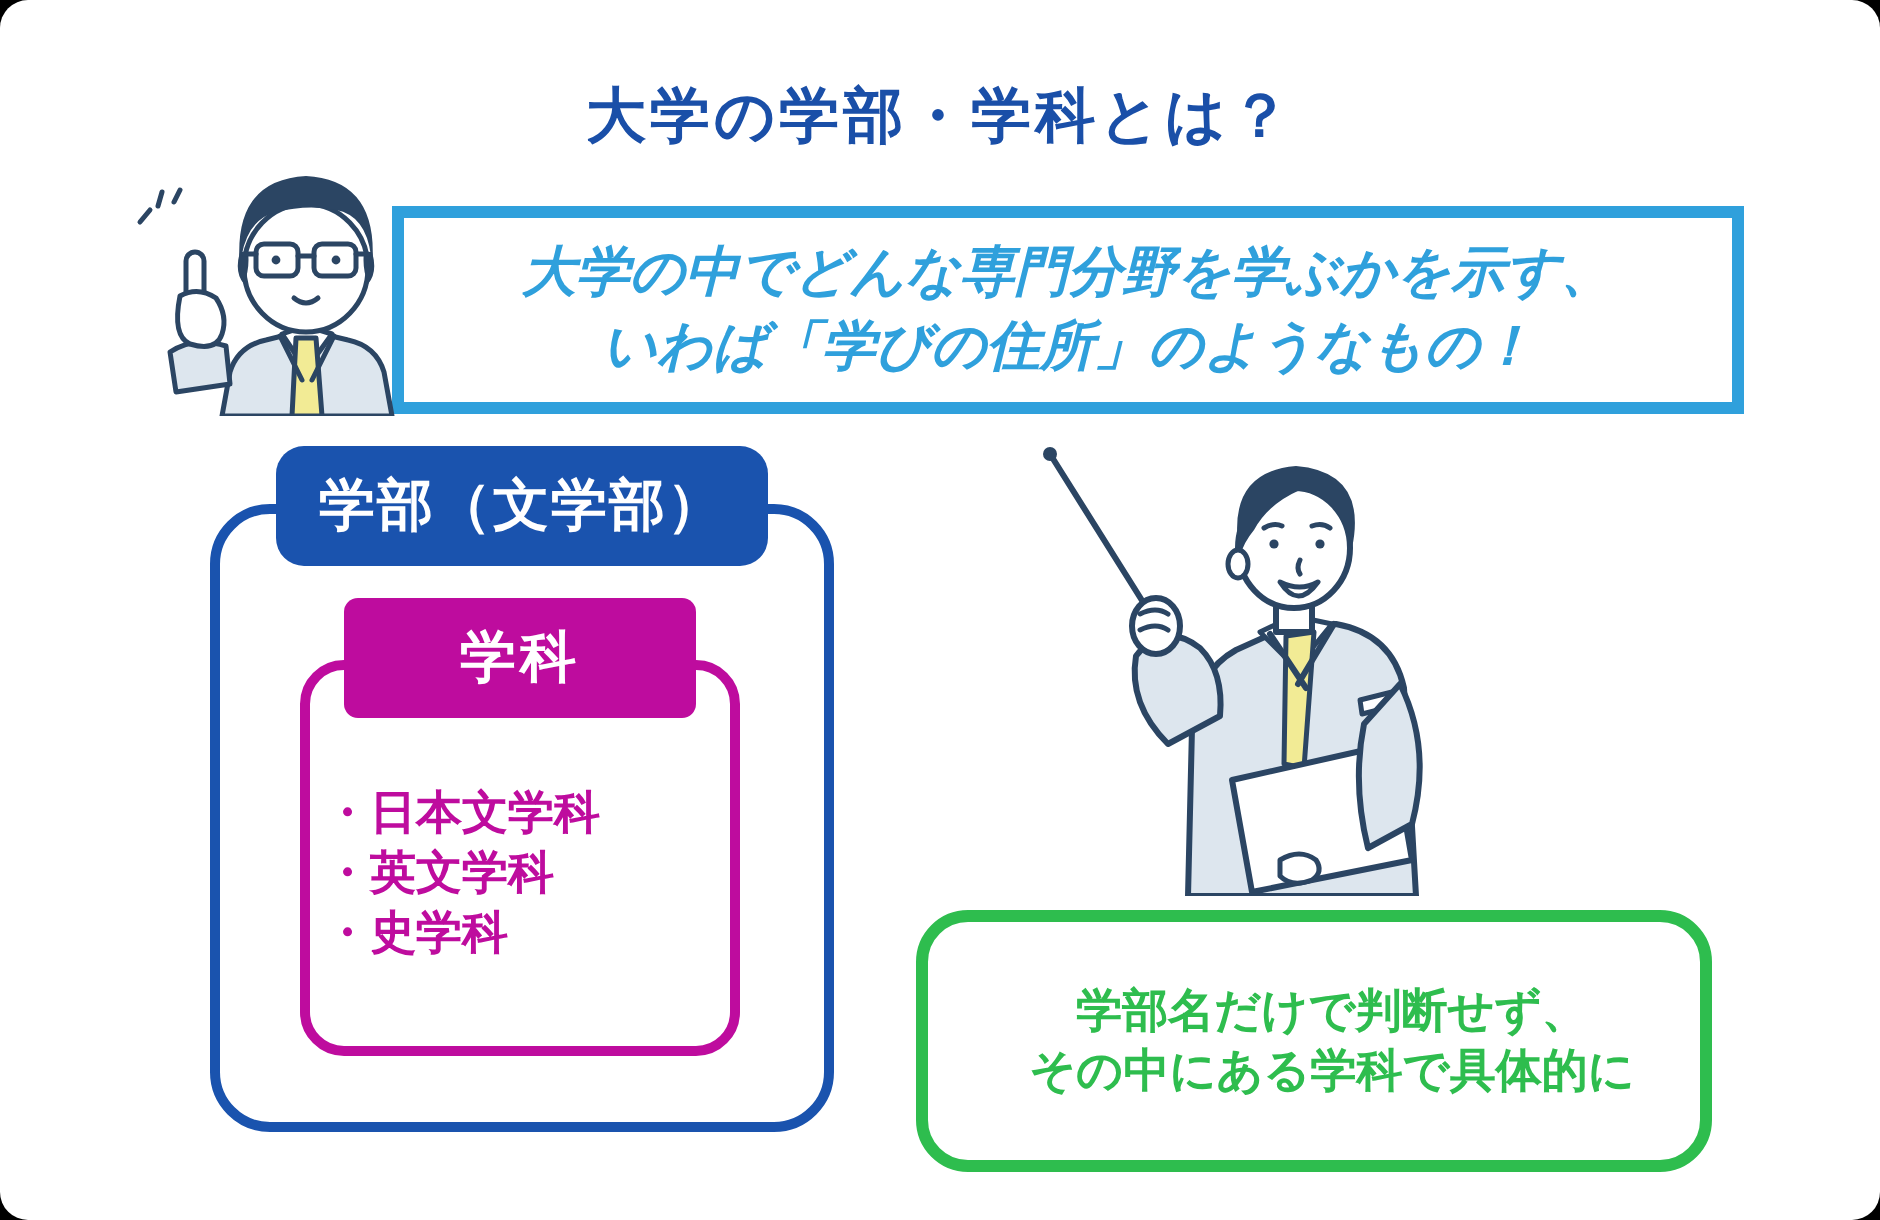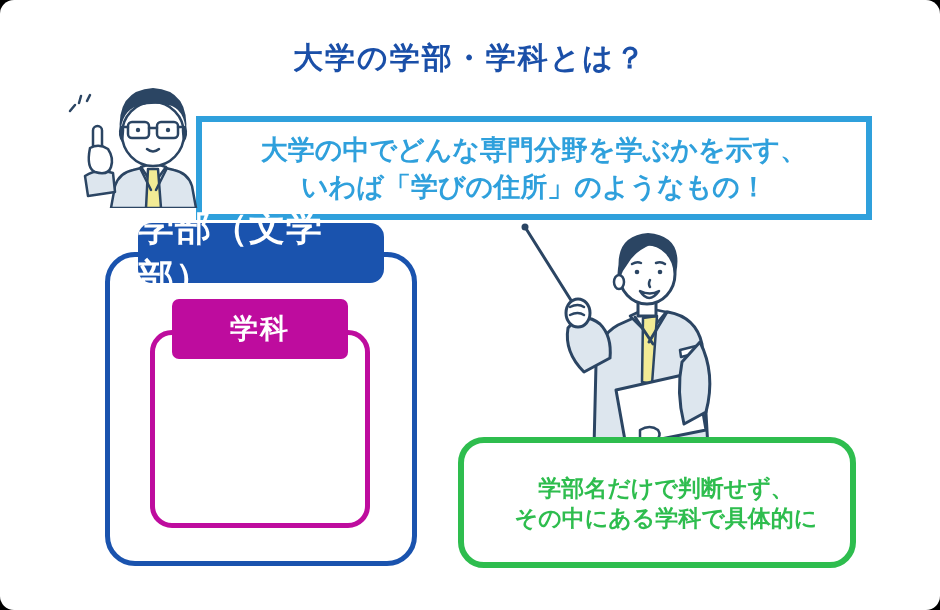--- a/index.html
+++ b/index.html
@@ -16,10 +16,10 @@
   }
   
   .def-box{
-    position:absolute;left:196px;top:116px;width:676px;height:104px;
+    position:absolute;left:196px;top:103px;width:676px;height:104px;
     box-sizing:border-box;border:6px solid var(--light-blue,#2fa0dc);
     display:flex;flex-direction:column;justify-content:center;align-items:center;
-    z-index:1;background:transparent;
+    z-index:1;background:transparent;font-style:italic;
   }
   .def-box .line{
     font-size:27px;font-weight:800;line-height:37px;

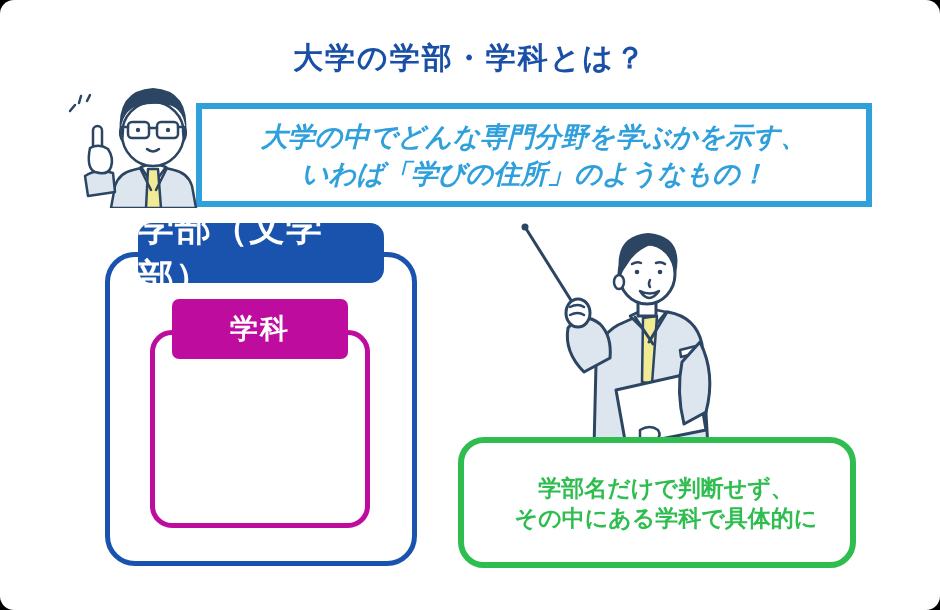--- a/index.html
+++ b/index.html
@@ -35,7 +35,7 @@
     position:absolute;left:138px;top:223px;width:246px;height:60px;
     background:var(--badge-blue,#1a53ae);border-radius:14px;
     display:flex;align-items:center;justify-content:center;
-    color:#fff;font-size:36px;font-weight:800;letter-spacing:1px;z-index:2;
+    color:#fff;font-size:28px;font-weight:800;letter-spacing:1px;z-index:2;
   }
   .dept-box{
     position:absolute;left:150px;top:330px;width:220px;height:198px;

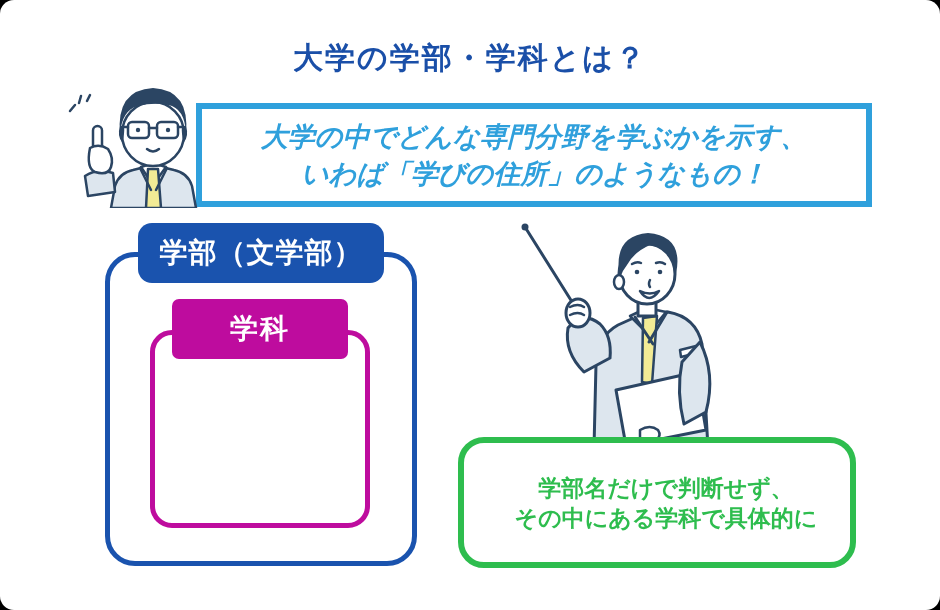--- a/index.html
+++ b/index.html
@@ -127,6 +127,11 @@
 
   <div class="dept-box"></div>
   <div class="dept-badge">学科</div>
+  <ul class="dept-list">
+    <li>・日本文学科</li>
+    <li>・英文学科</li>
+    <li>・史学科</li>
+  </ul>
 
   <svg class="man-big" viewBox="0 0 240 236" aria-hidden="true">
 

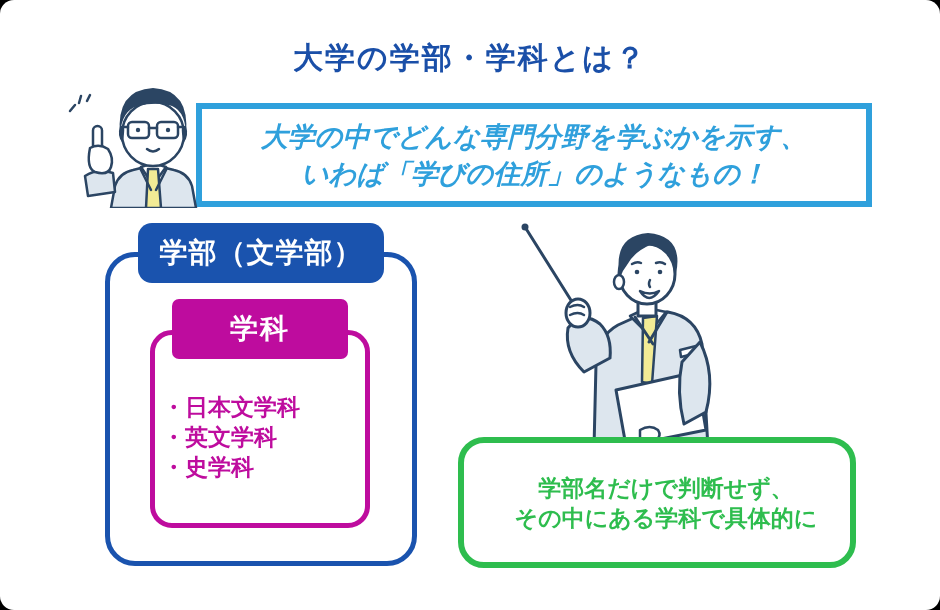--- a/index.html
+++ b/index.html
@@ -54,7 +54,7 @@
   }
   
   .advice-box{
-    position:absolute;left:458px;top:437px;width:398px;height:131px;
+    position:absolute;left:458px;top:455px;width:398px;height:131px;
     box-sizing:border-box;border:6px solid var(--green,#2ebd4e);
     border-radius:26px;background:#fff;z-index:3;
     display:flex;flex-direction:column;justify-content:center;align-items:center;padding-left:18px;

